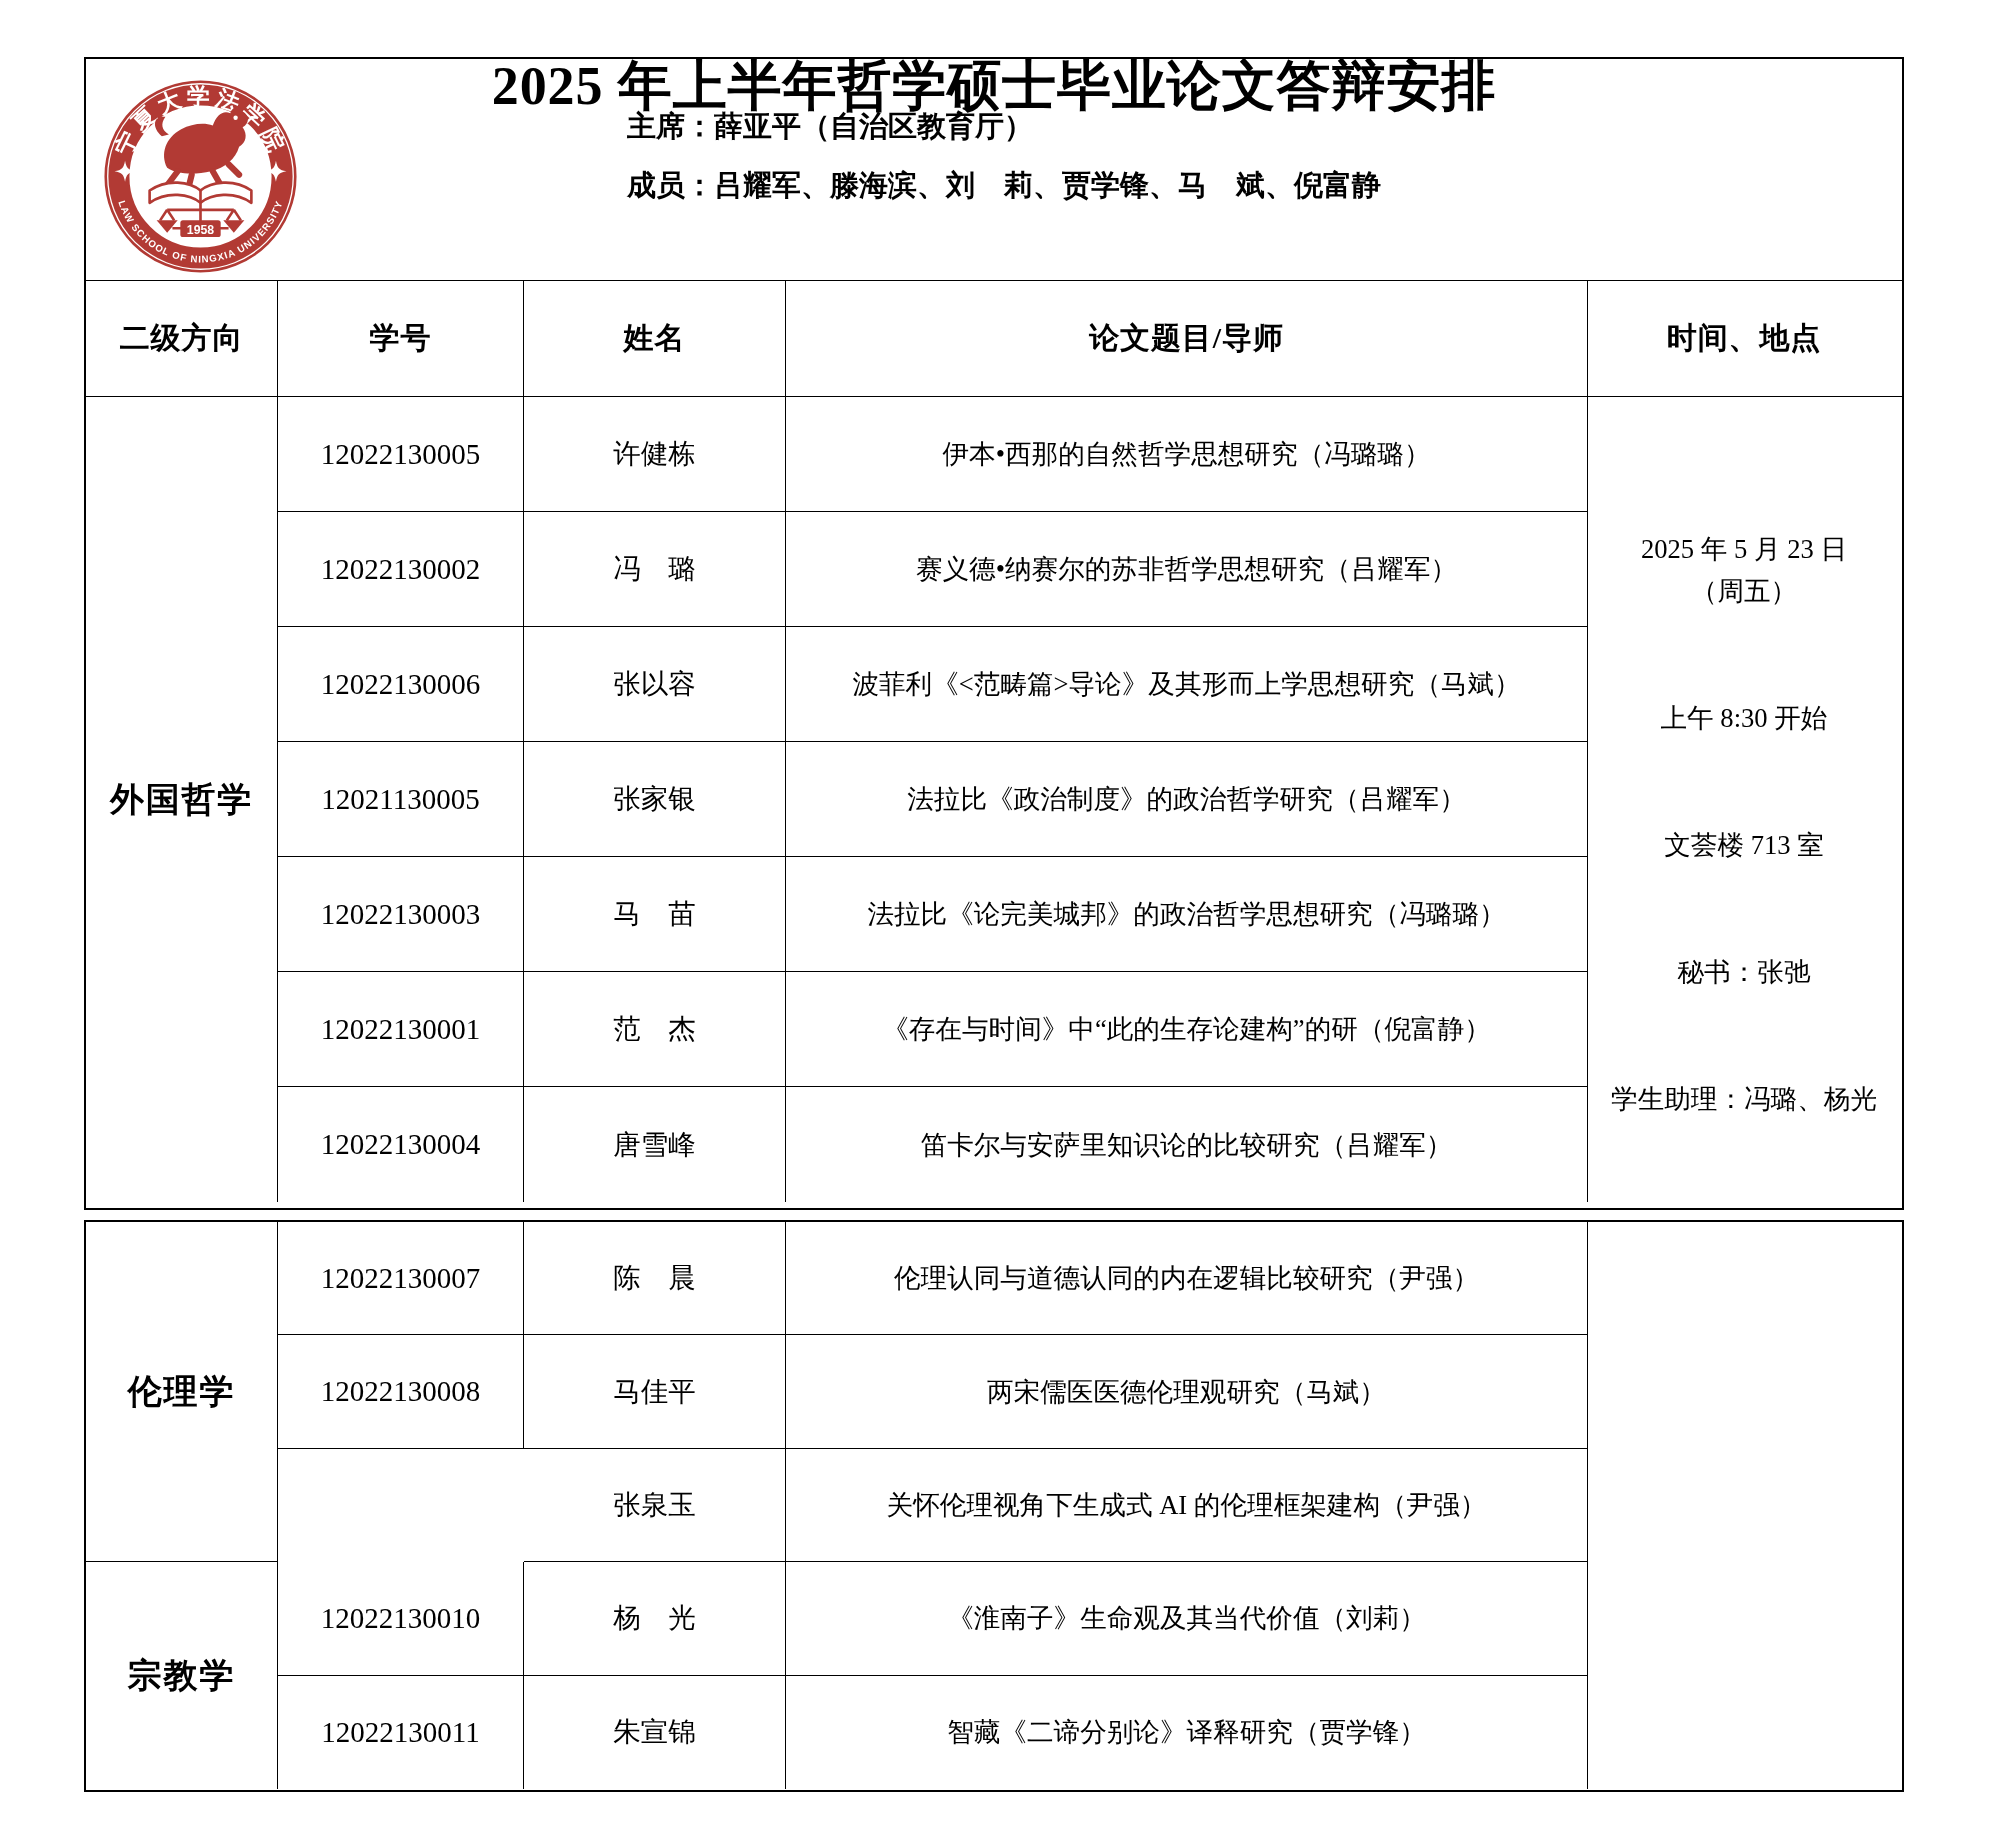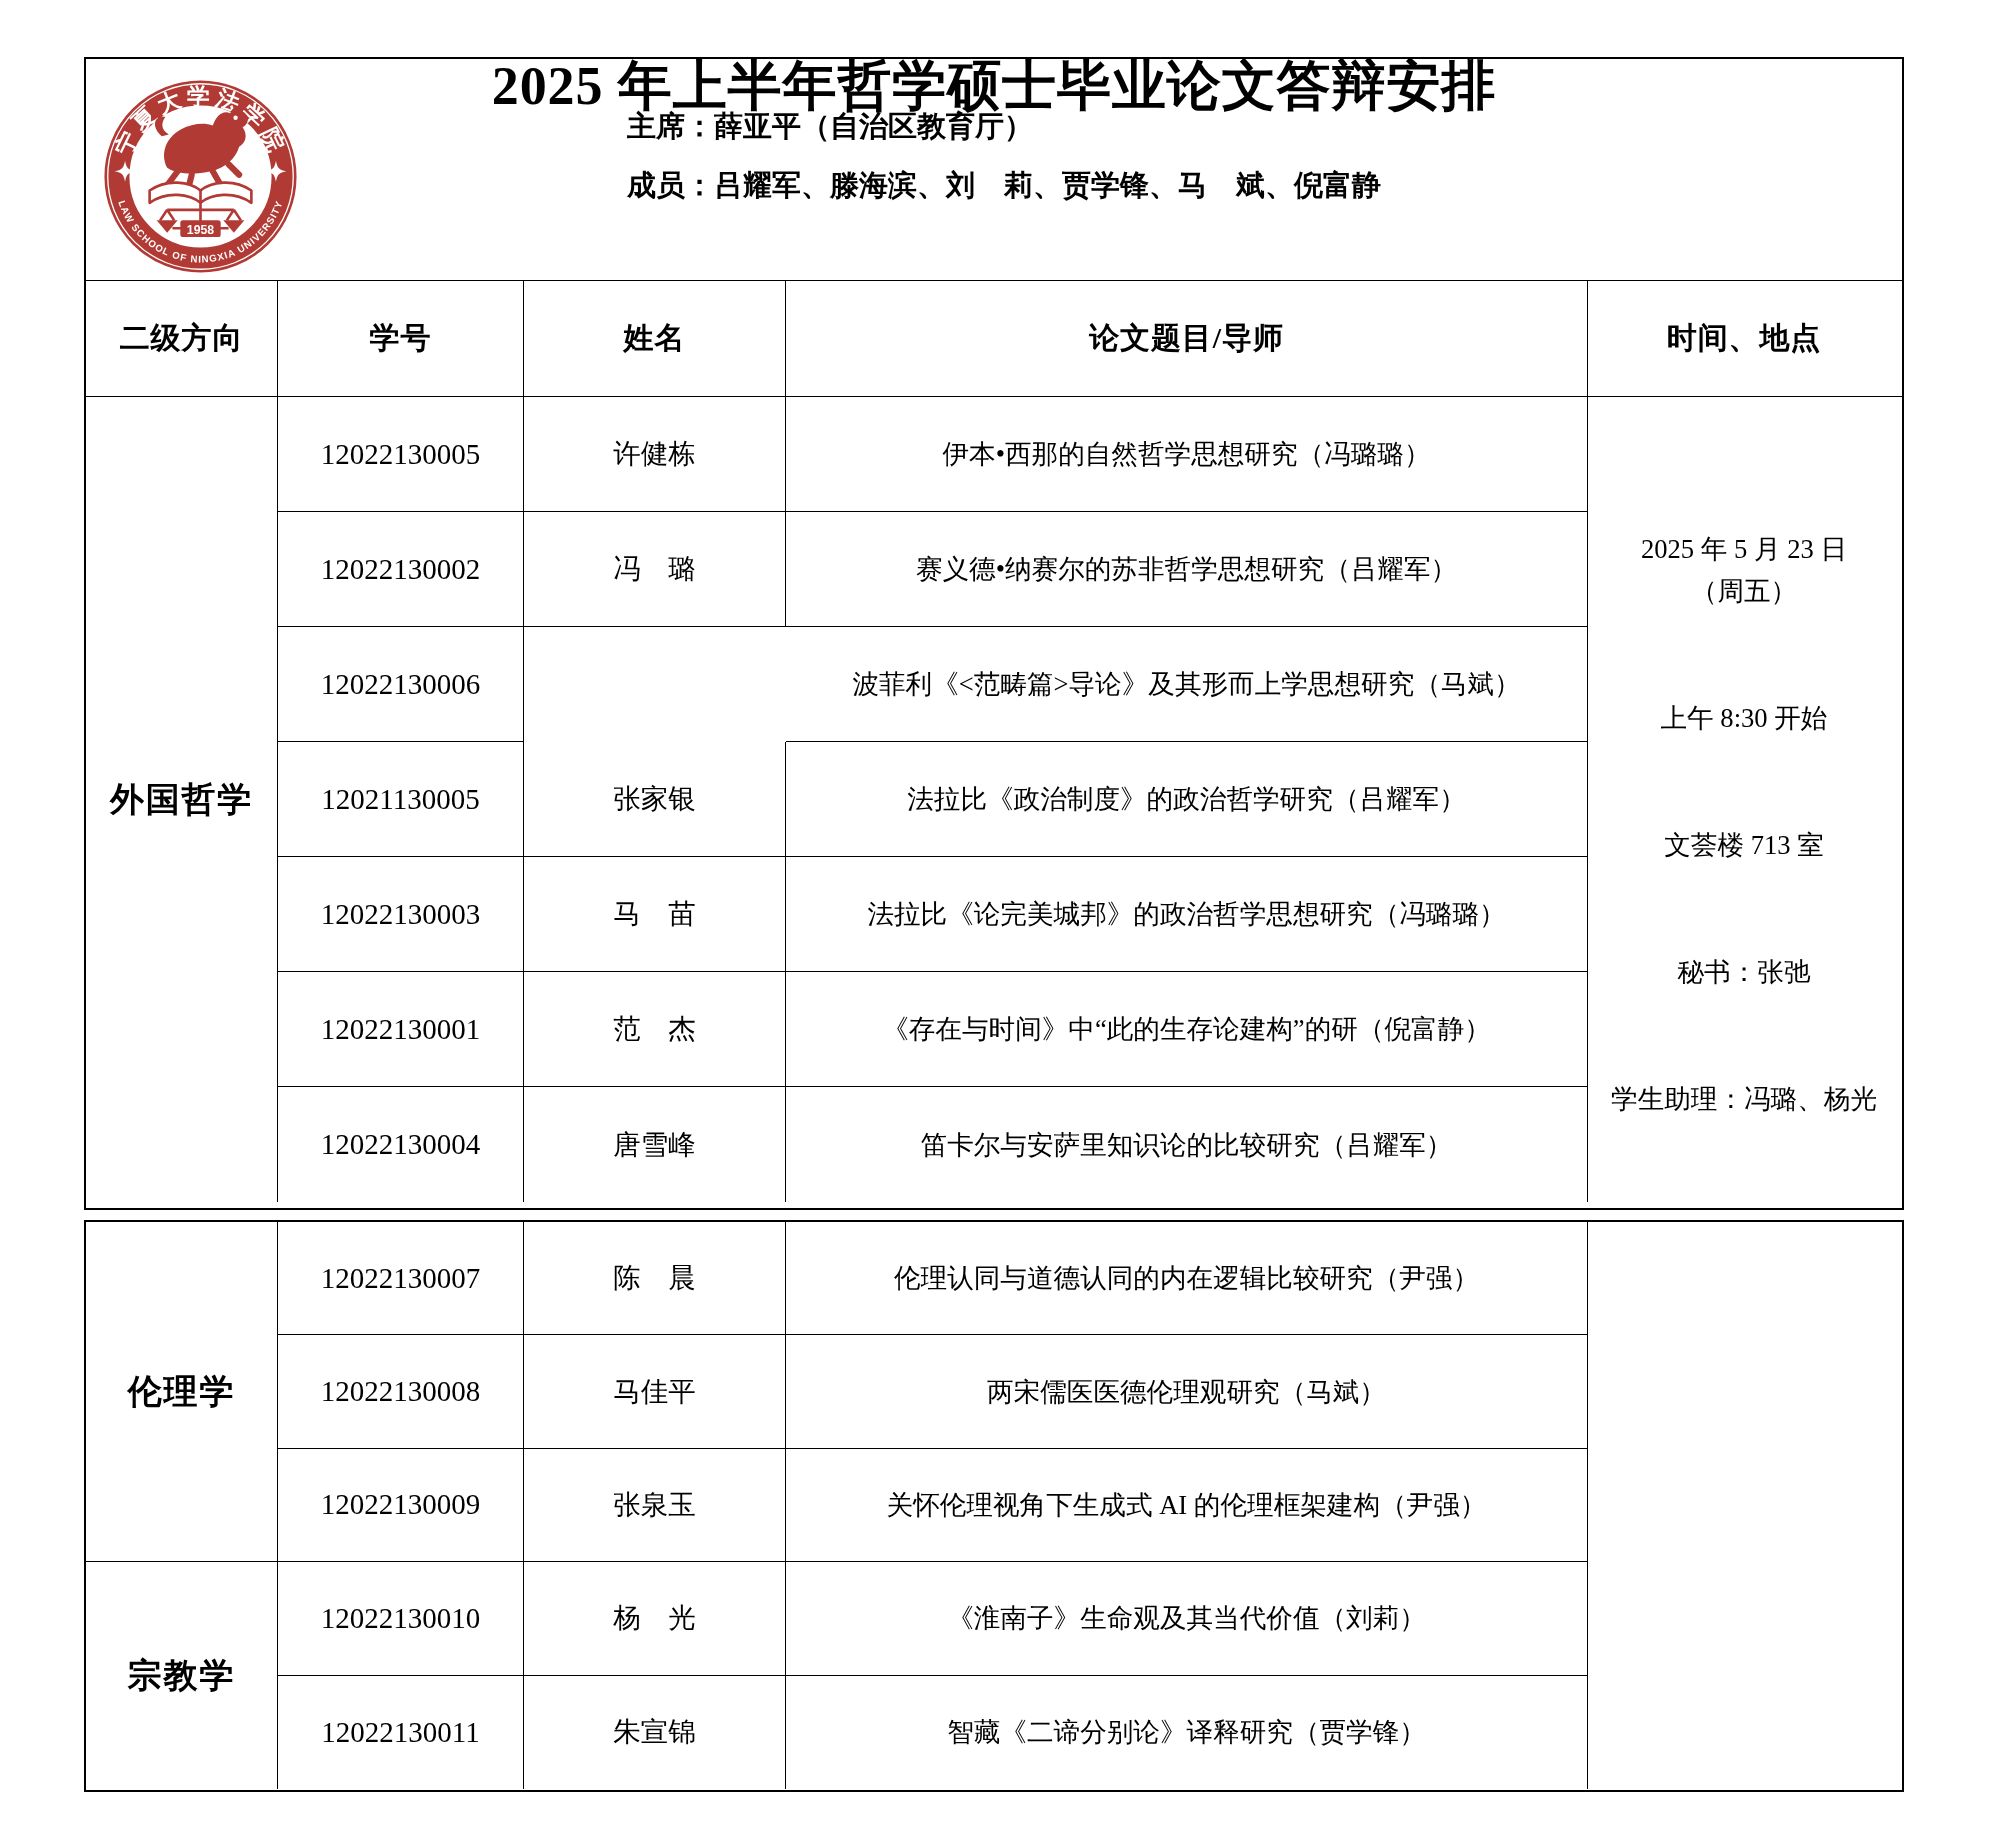--- a/index.html
+++ b/index.html
@@ -105,6 +105,7 @@
         <div class="cell title-cell bR bB" style="grid-area: 2 / 4;">赛义德•纳赛尔的苏非哲学思想研究（吕耀军）</div>
         <div class="cell name-cell bR bB" style="grid-area: 2 / 3;">冯　璐</div>
         <div class="cell id-cell bR bB" style="grid-area: 3 / 2;">12022130006</div>
+        <div class="cell name-cell bR bB" style="grid-area: 3 / 3;">张以容</div>
         <div class="cell title-cell bR bB" style="grid-area: 3 / 4;">波菲利《&lt;范畴篇&gt;导论》及其形而上学思想研究（马斌）</div>
         <div class="cell id-cell bR bB" style="grid-area: 4 / 2;">12021130005</div>
         <div class="cell name-cell bR bB" style="grid-area: 4 / 3;">张家银</div>

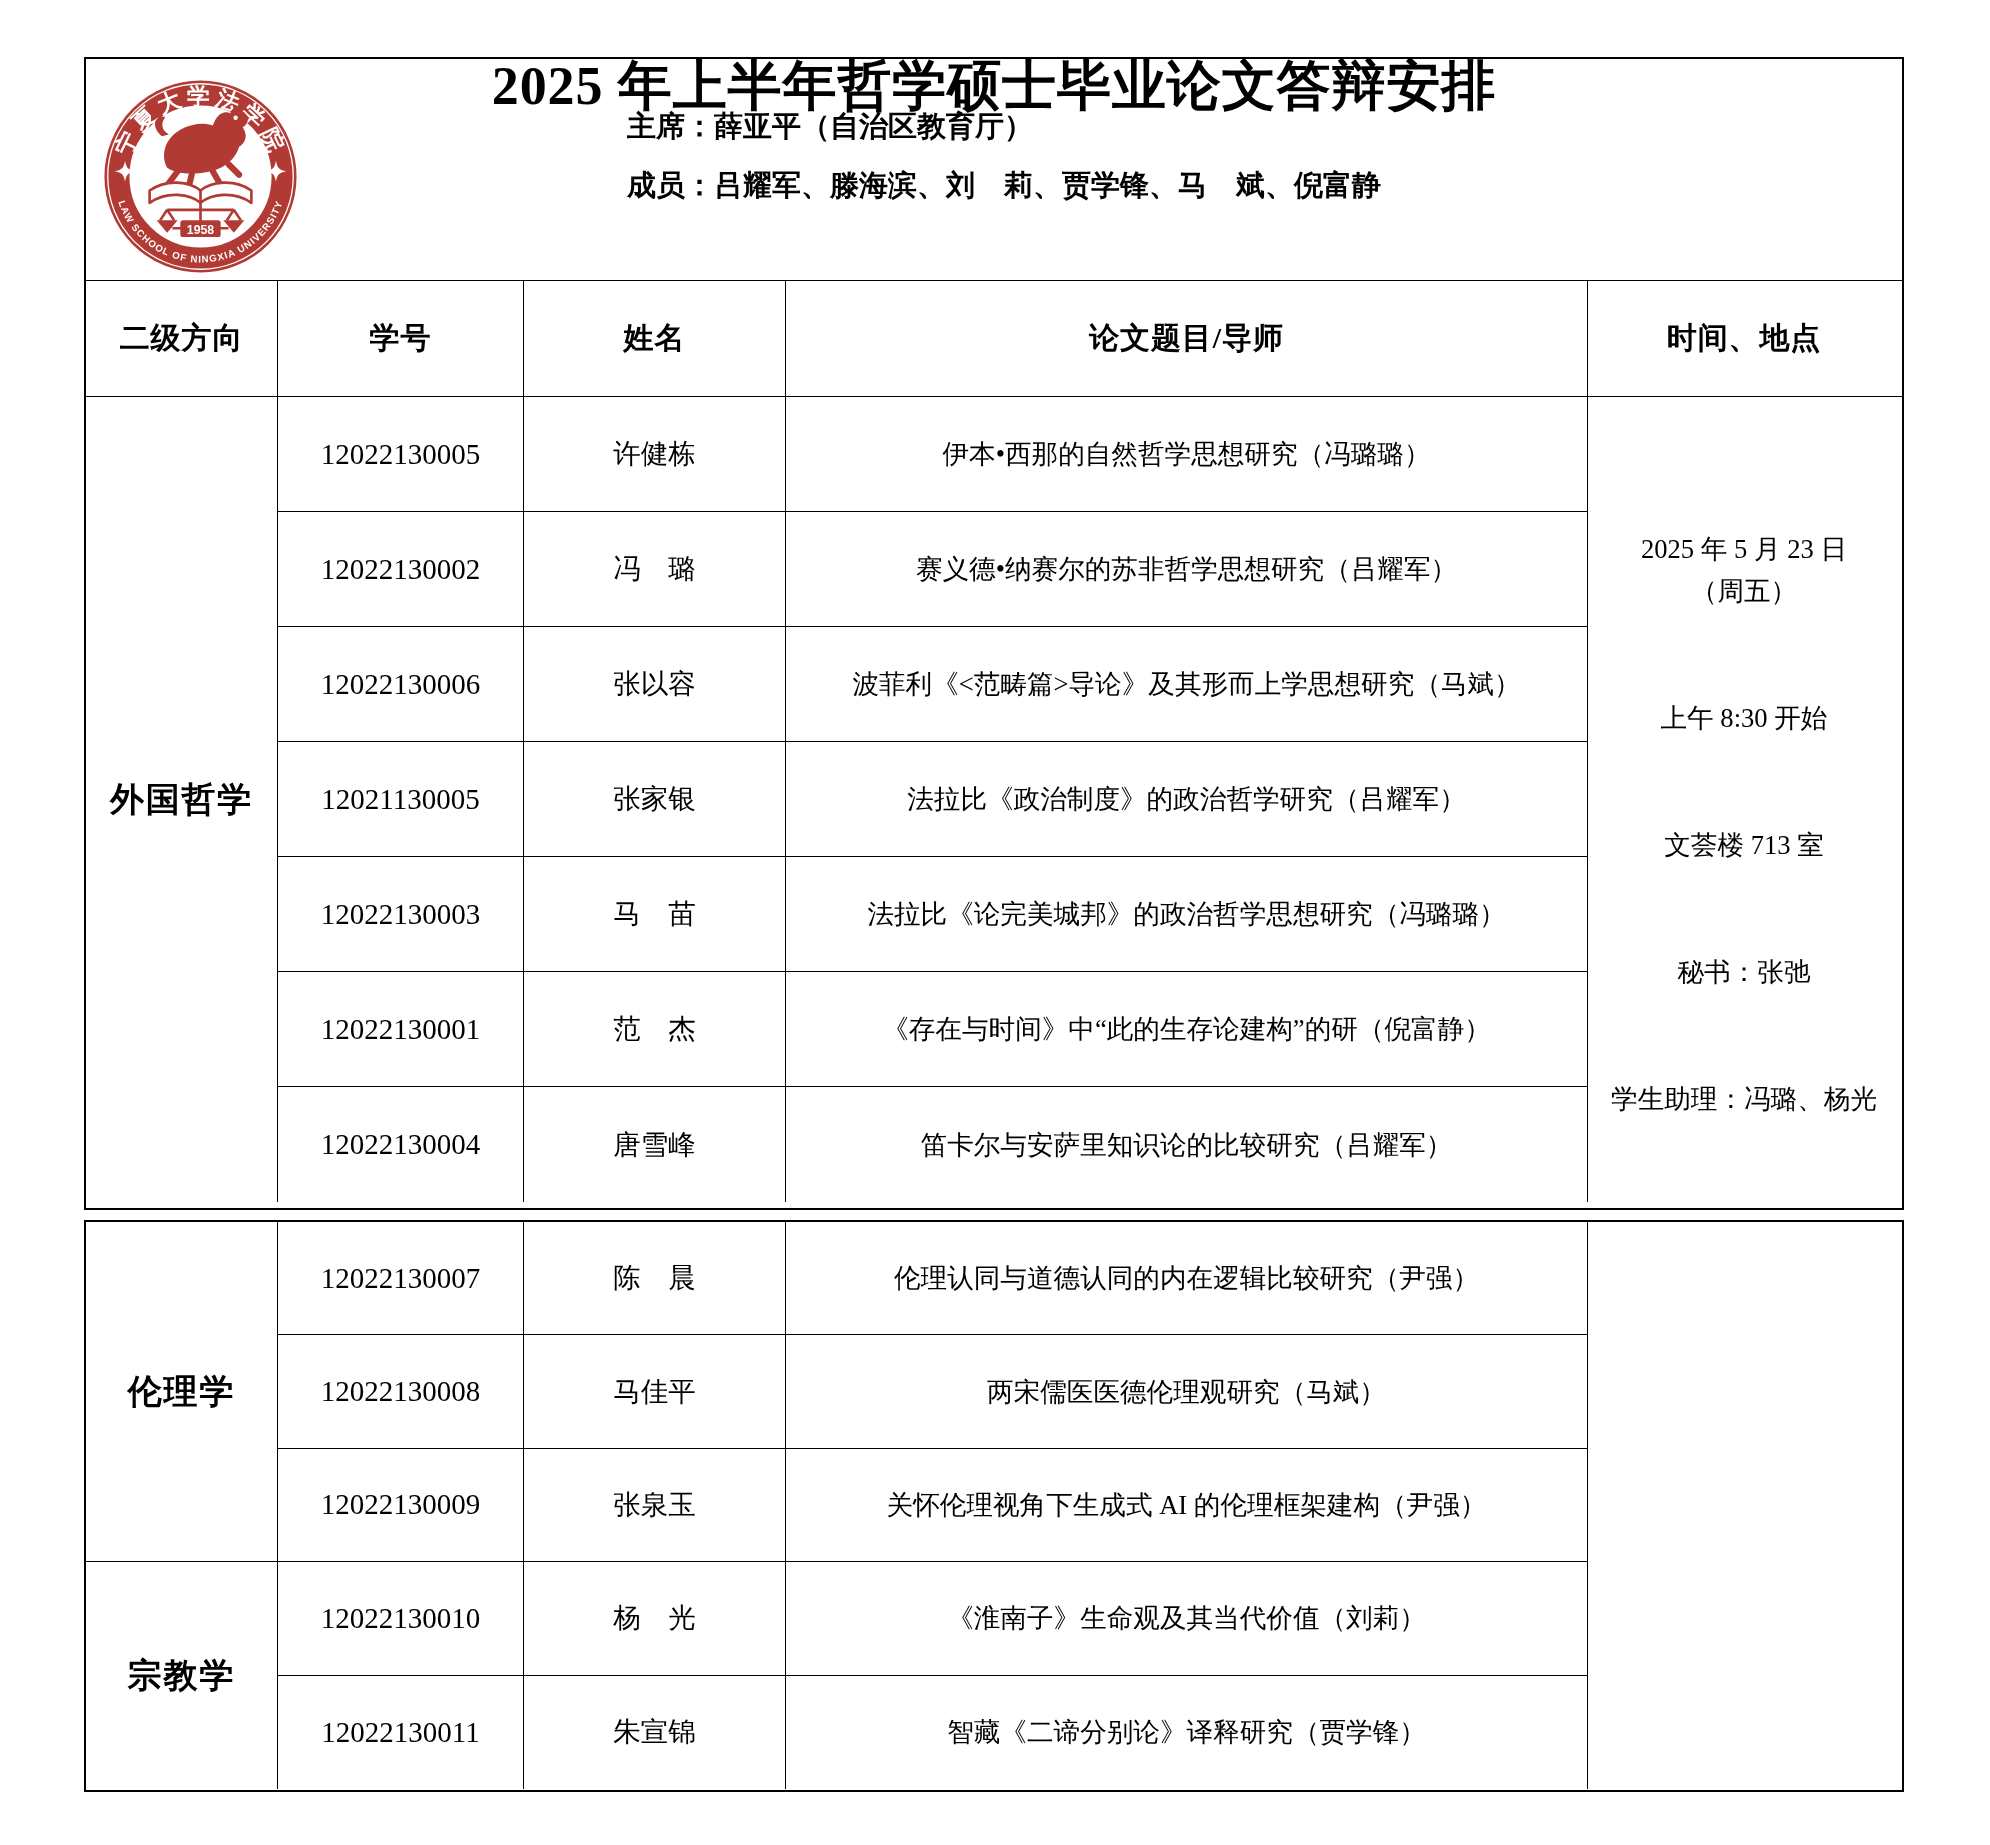--- a/index.html
+++ b/index.html
@@ -139,7 +139,6 @@
         <div class="cell id-cell bR bB" style="grid-area: 2 / 2;">12022130008</div>
         <div class="cell name-cell bR bB" style="grid-area: 2 / 3;">马佳平</div>
         <div class="cell title-cell bR bB" style="grid-area: 2 / 4;">两宋儒医医德伦理观研究（马斌）</div>
-        <div class="cell id-cell bR bB" style="grid-area: 3 / 2;">12022130009</div>
         <div class="cell name-cell bR bB" style="grid-area: 3 / 3;">张泉玉</div>
         <div class="cell title-cell bR bB" style="grid-area: 3 / 4;">关怀伦理视角下生成式 AI 的伦理框架建构（尹强）</div>
         <div class="cell dir-cell bR" style="grid-area: 4 / 1 / span 2;">宗教学</div>

